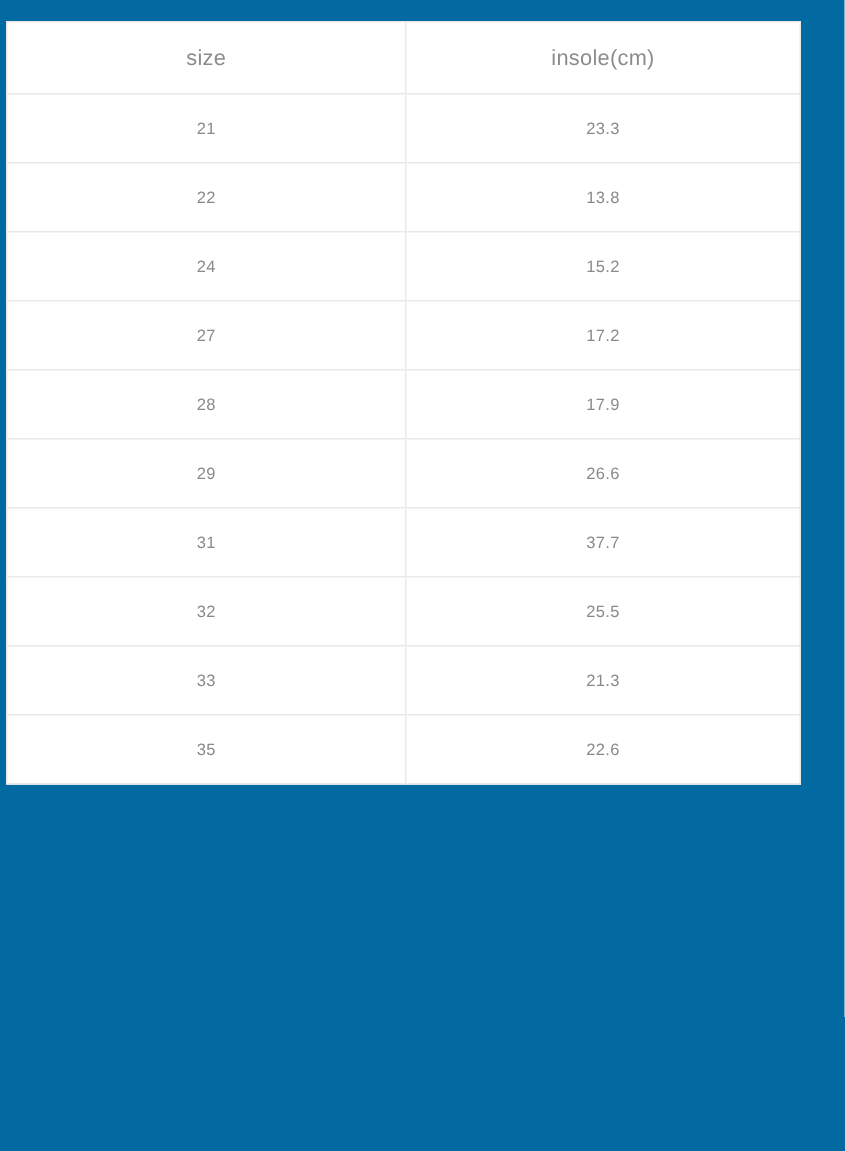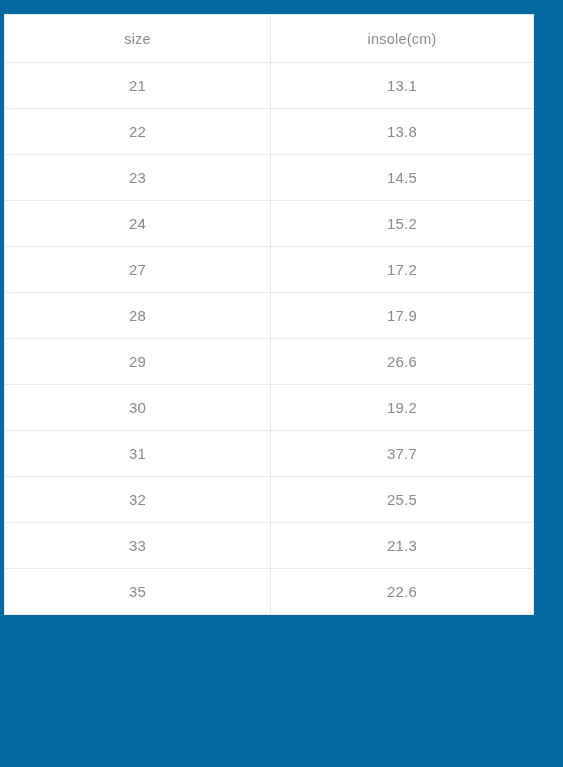--- a/index.html
+++ b/index.html
@@ -56,7 +56,7 @@
 
   .size-table tbody td {
     height: 45px;
-    font-size: 15px;
+    font-size: 11px;
     letter-spacing: 0.2px;
     color: #8a8a8a;
     margin-top: 48px;

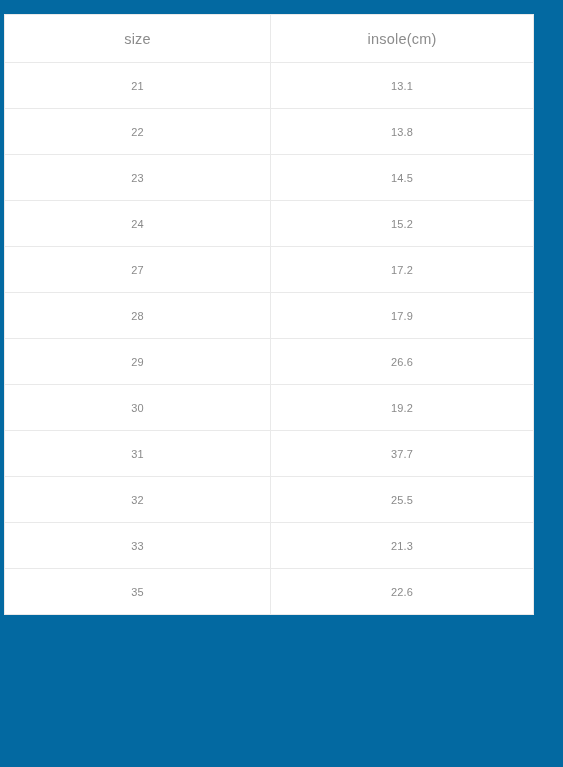--- a/index.html
+++ b/index.html
@@ -81,7 +81,7 @@
     <tbody id="table-body">
         <tr>
           <td>21</td>
-          <td>13.1</td>
+          <td>23.3</td>
         </tr>
         <tr>
           <td>22</td>

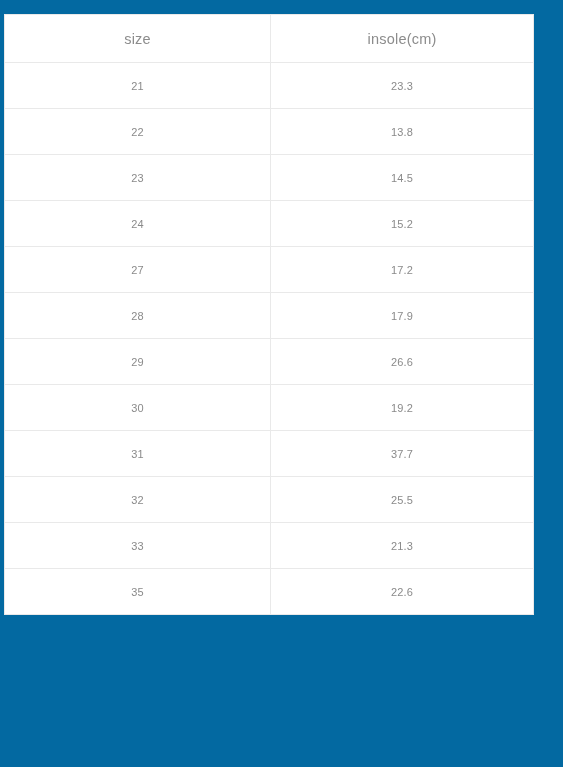--- a/index.html
+++ b/index.html
@@ -88,10 +88,6 @@
           <td>13.8</td>
         </tr>
         <tr>
-          <td>23</td>
-          <td>14.5</td>
-        </tr>
-        <tr>
           <td>24</td>
           <td>15.2</td>
         </tr>

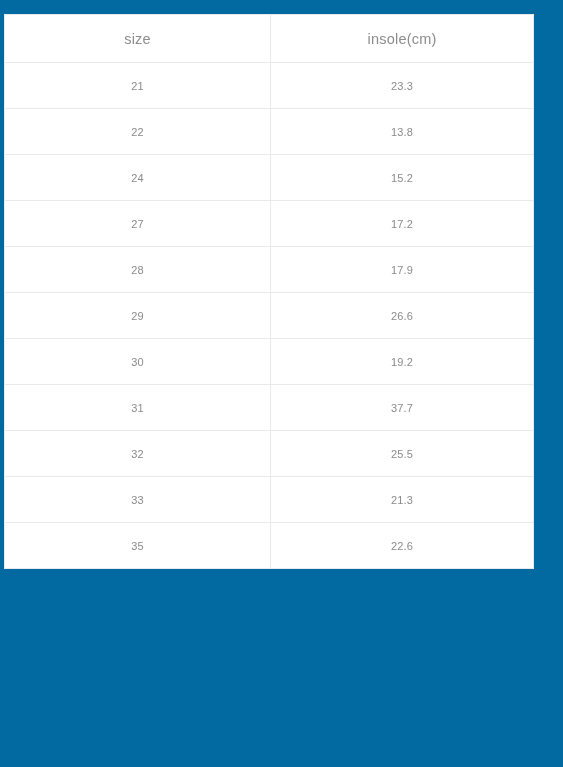--- a/index.html
+++ b/index.html
@@ -104,10 +104,6 @@
           <td>26.6</td>
         </tr>
         <tr>
-          <td>30</td>
-          <td>19.2</td>
-        </tr>
-        <tr>
           <td>31</td>
           <td>37.7</td>
         </tr>

